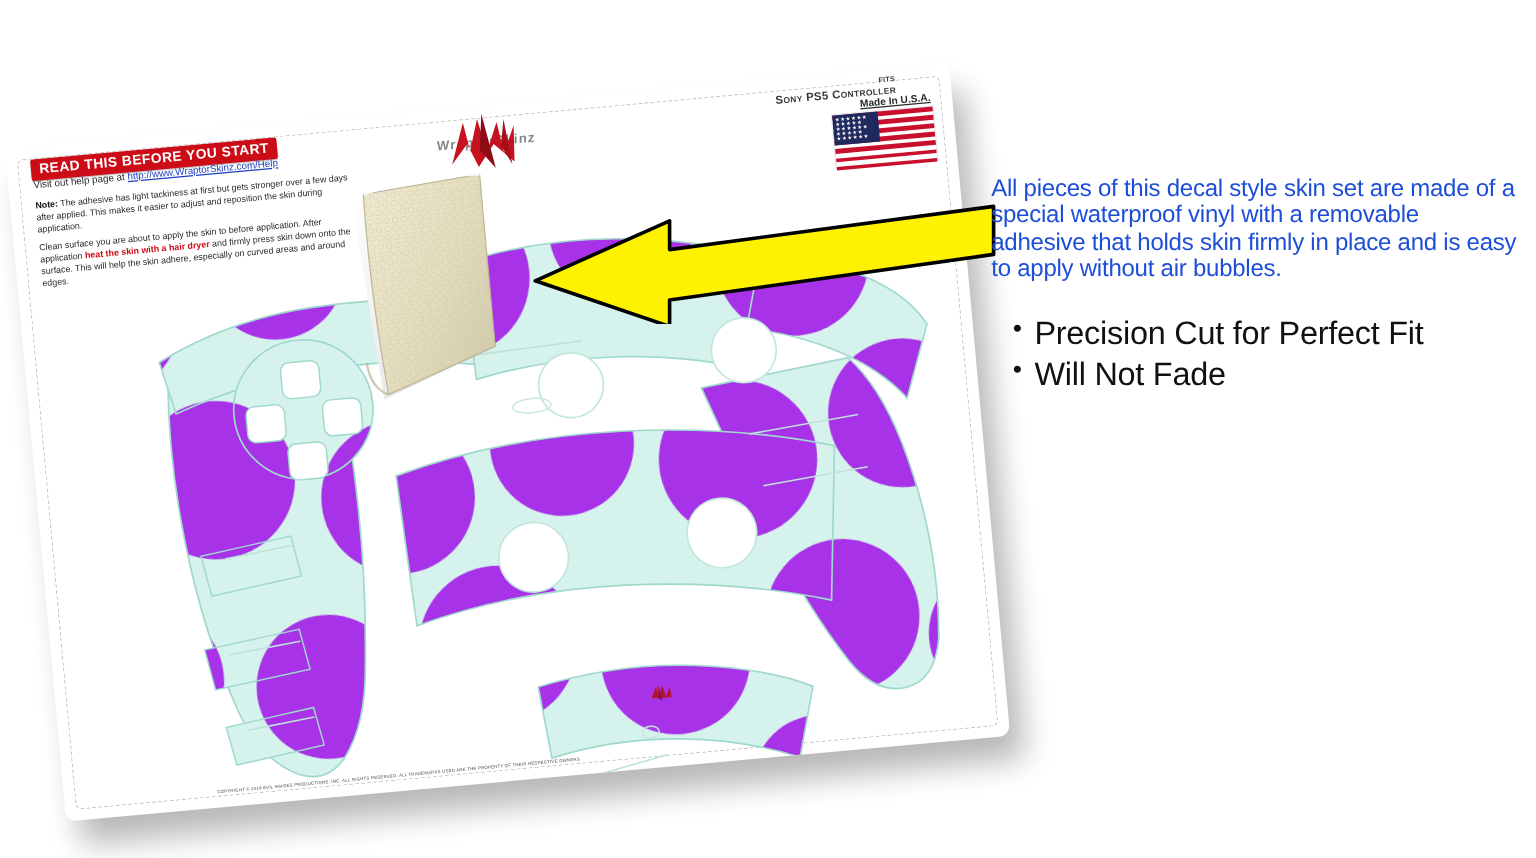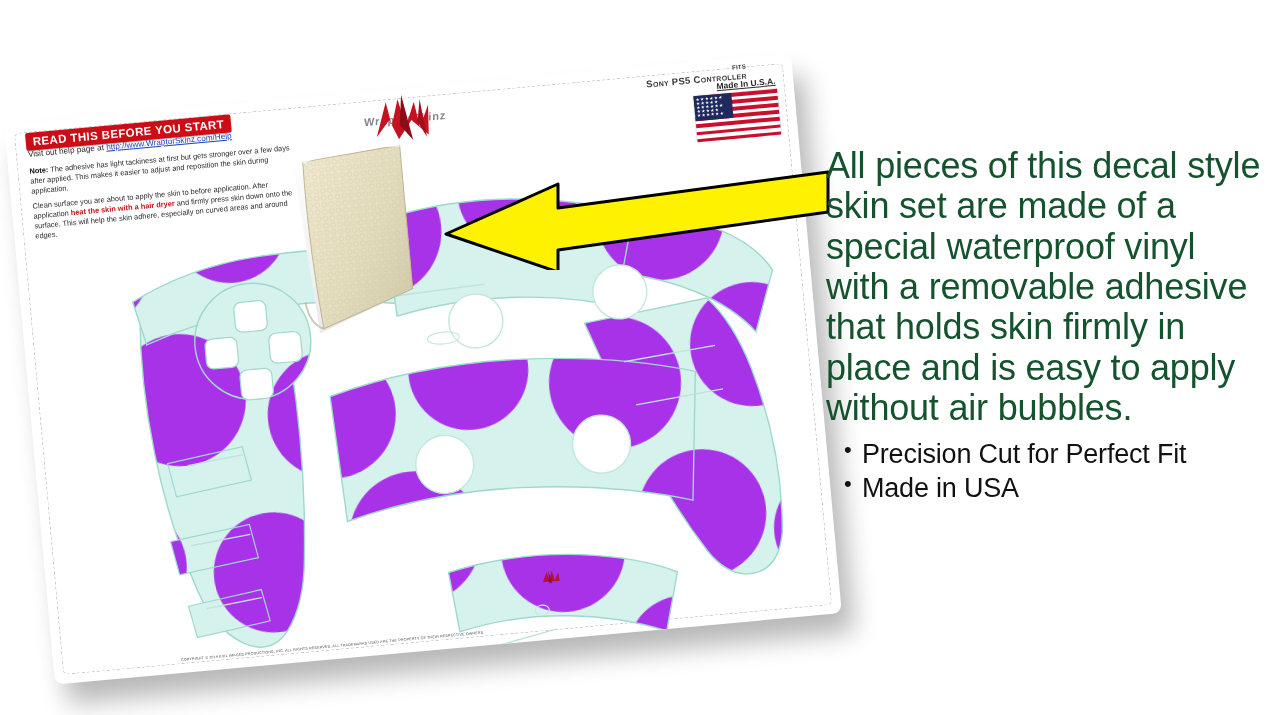--- a/index.html
+++ b/index.html
@@ -110,7 +110,7 @@
     position:absolute; left:826px; top:146px; width:440px;
   }
   .copy .para{
-    font-size:36px; line-height:1.12; color:#14532d; letter-spacing:-.2px;
+    font-size:20px; line-height:1.12; color:#1d4ed8; letter-spacing:-.2px;
   }
   .copy ul{ list-style:none; margin-top:9px; padding-left:18px; }
   .copy li{

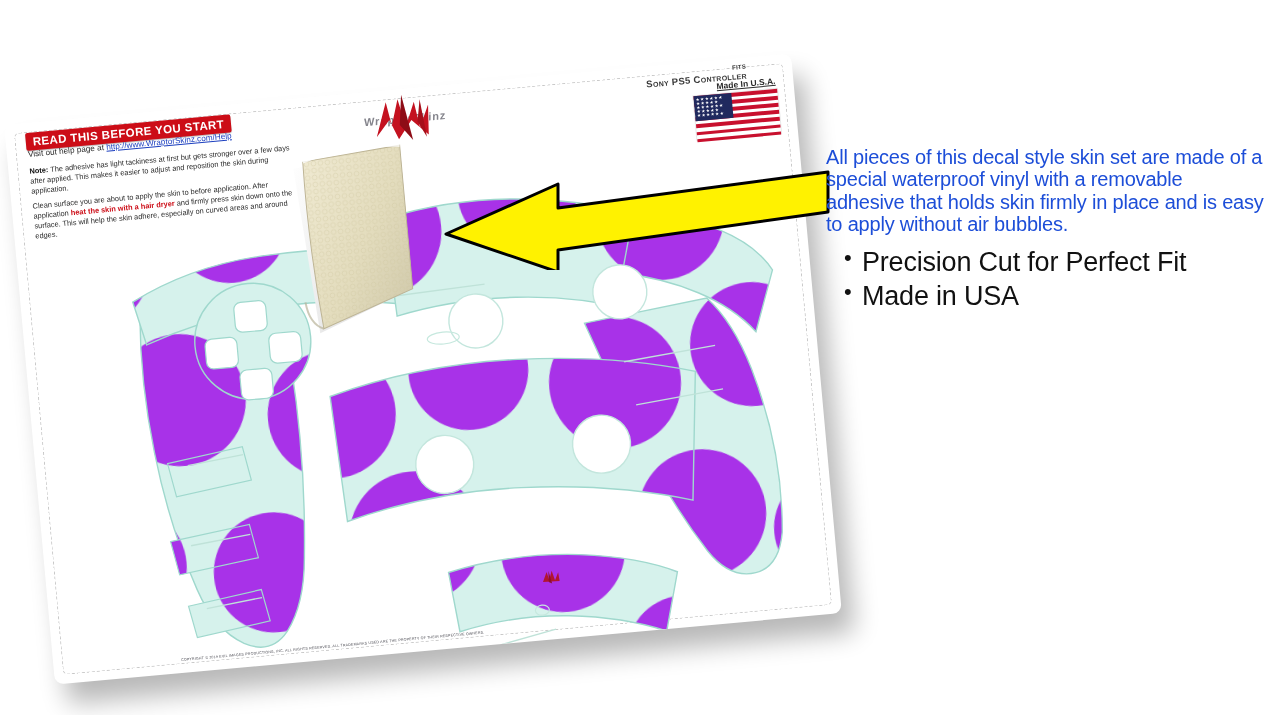--- a/index.html
+++ b/index.html
@@ -112,7 +112,7 @@
   .copy .para{
     font-size:20px; line-height:1.12; color:#1d4ed8; letter-spacing:-.2px;
   }
-  .copy ul{ list-style:none; margin-top:9px; padding-left:18px; }
+  .copy ul{ list-style:none; margin-top:25px; padding-left:18px; }
   .copy li{
     font-size:27px; line-height:1.27; color:#111; letter-spacing:-.2px;
     position:relative; padding-left:18px; white-space:nowrap;

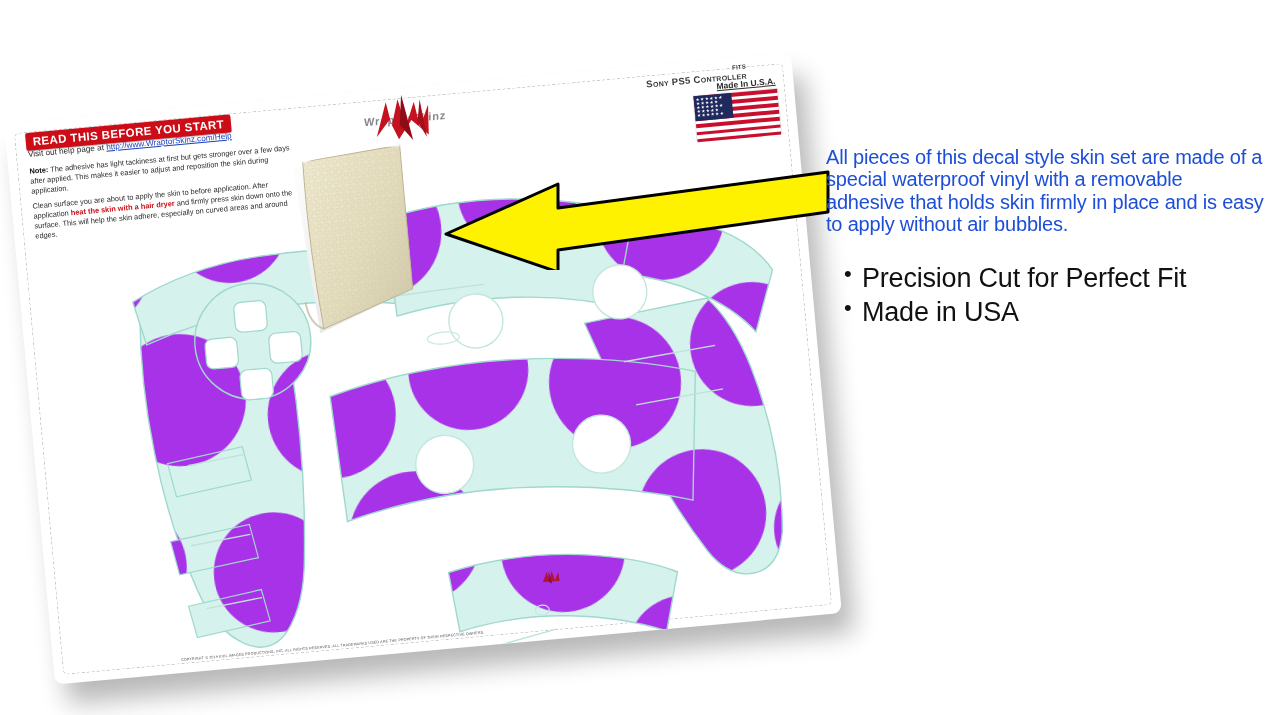--- a/index.html
+++ b/index.html
@@ -343,6 +343,7 @@
     <div class="para">All pieces of this decal style skin set are made of a special waterproof vinyl with a removable adhesive that holds skin firmly in place and is easy to apply without air bubbles.</div>
     <ul>
       <li>Precision Cut for Perfect Fit</li>
+      <li>Will Not Fade</li>
       <li>Made in USA</li>
     </ul>
   </div>

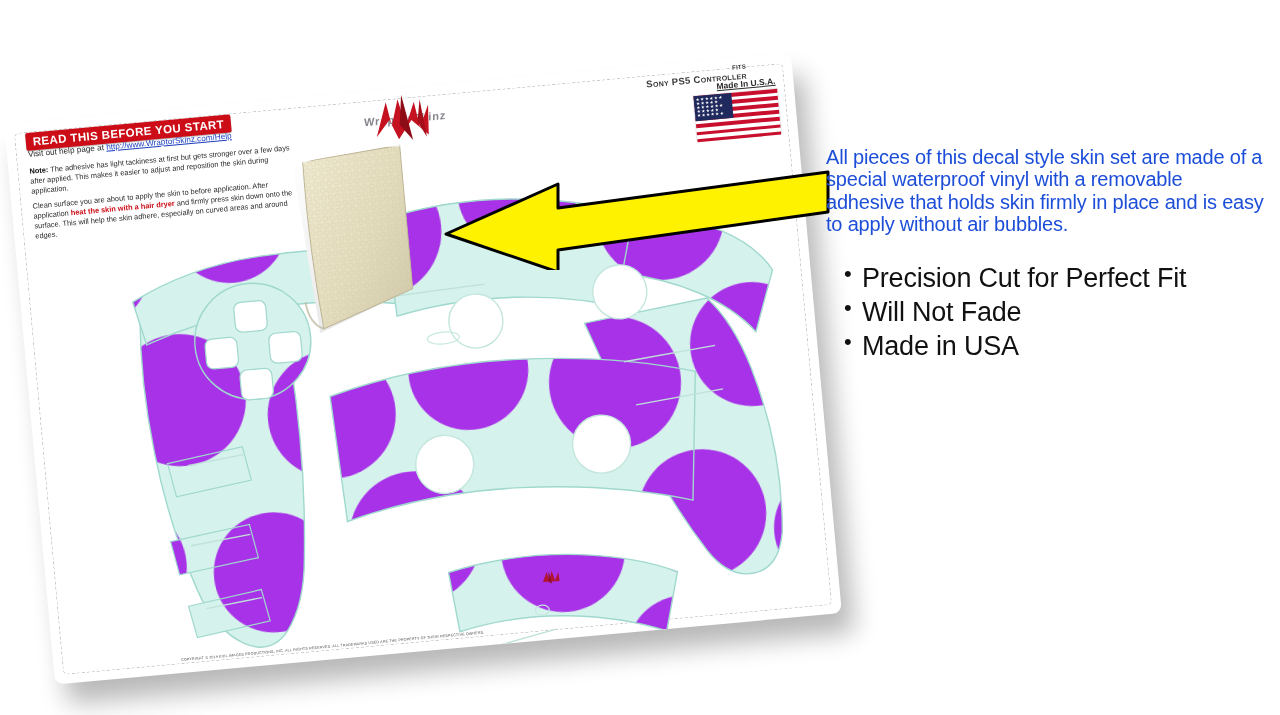--- a/index.html
+++ b/index.html
@@ -344,7 +344,6 @@
     <ul>
       <li>Precision Cut for Perfect Fit</li>
       <li>Will Not Fade</li>
-      <li>Made in USA</li>
     </ul>
   </div>
 

